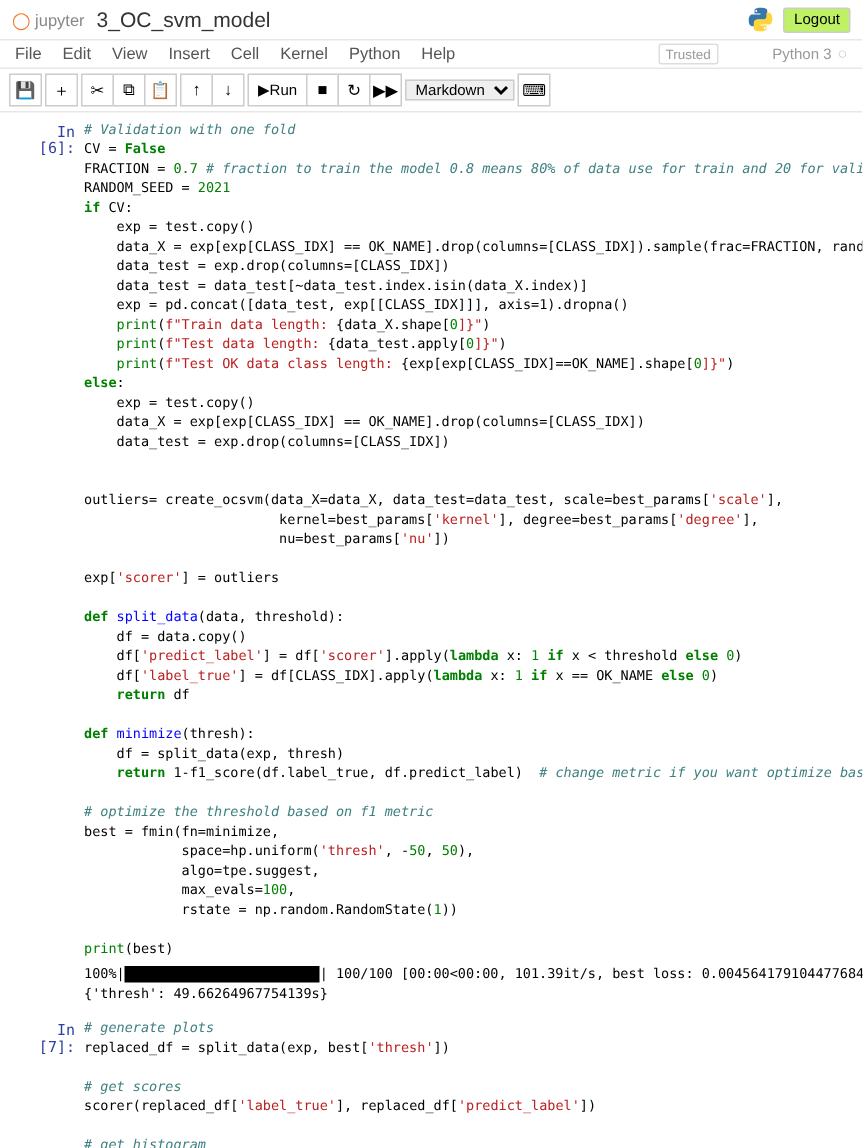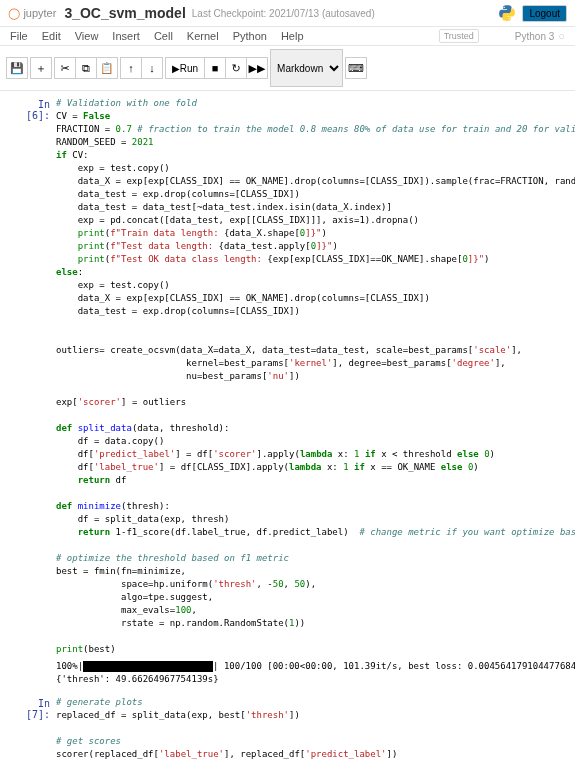--- a/index.html
+++ b/index.html
@@ -7,7 +7,7 @@
 .header { display: flex; align-items: center; padding: 4px 8px; border-bottom: 1px solid #e7e7e7; }
 .logo { font-size: 11px; color: #888; margin-right: 8px; }
 .logo-j { color: #f37626; }
-.title { font-size: 14px; font-weight: 700; color: #333; }
+.title { font-size: 14px; font-weight: 400; color: #333; }
 .checkpoint { font-size: 10px; color: #999; margin-left: 6px; }
 .spacer { flex: 1; }
 .pylogo { width: 18px; height: 18px; margin-right: 6px; }

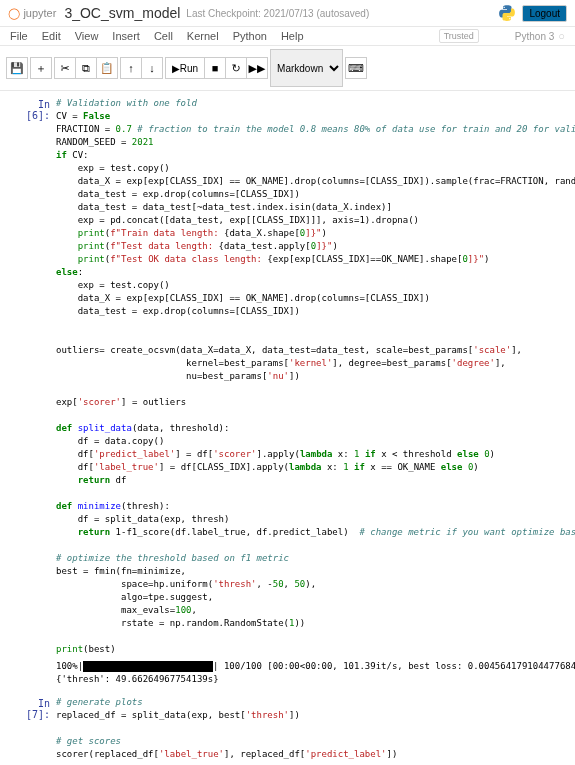--- a/index.html
+++ b/index.html
@@ -41,7 +41,6 @@
 <div class="header">
   <span class="logo"><span class="logo-j">◯</span> <span>jupyter</span></span>
   <span class="title">3_OC_svm_model</span>
-  <span class="checkpoint">Last Checkpoint: 2021/07/13 (autosaved)</span>
   <span class="spacer"></span>
   <span class="pylogo">
     <svg viewBox="0 0 32 32">

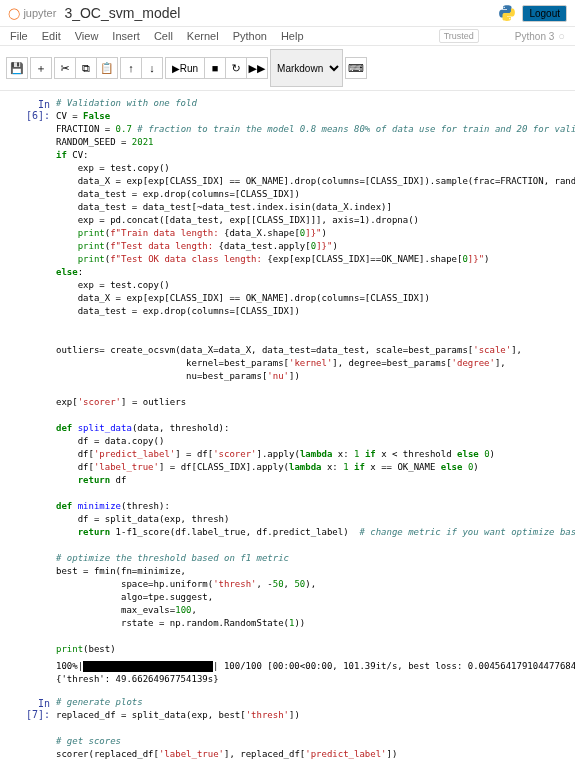--- a/index.html
+++ b/index.html
@@ -11,7 +11,7 @@
 .checkpoint { font-size: 10px; color: #999; margin-left: 6px; }
 .spacer { flex: 1; }
 .pylogo { width: 18px; height: 18px; margin-right: 6px; }
-.logout-btn { font-size: 10px; border: 1px solid #ccc; background: #0369a1; padding: 2px 6px; border-radius: 2px; cursor: pointer; }
+.logout-btn { font-size: 10px; border: 1px solid #ccc; background: #bef264; padding: 2px 6px; border-radius: 2px; cursor: pointer; }
 .menubar { display: flex; align-items: center; padding: 2px 10px; border-bottom: 1px solid #e7e7e7; font-size: 11px; color: #555; }
 .menubar .menu-item { margin-right: 14px; cursor: pointer; }
 .kernel-info { font-size: 10px; color: #999; padding-left: 28px; }

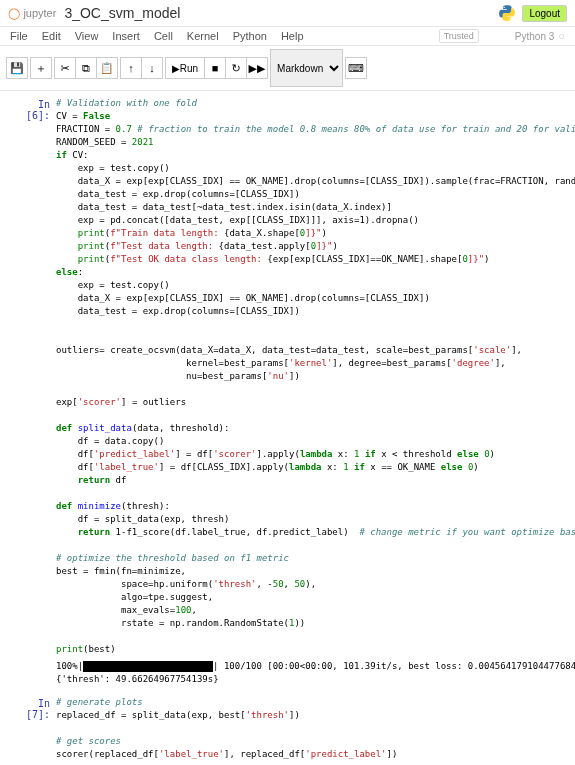--- a/index.html
+++ b/index.html
@@ -21,7 +21,7 @@
 .tb-btn { width: 22px; height: 22px; border: 1px solid #ccc; background: #fff; display: flex; align-items: center; justify-content: center; font-size: 11px; cursor: pointer; }
 .tb-group .tb-btn:not(:first-child) { margin-left: -1px; }
 .tb-run { width: auto; padding: 0 6px; font-size: 10px; }
-.tb-select { font-size: 10px; border: 1px solid #ccc; height: 38px; padding: 0 2px; }
+.tb-select { font-size: 10px; border: 1px solid #ccc; height: 14px; padding: 0 2px; }
 .notebook { padding: 6px 0; }
 .cell { display: flex; margin-bottom: 4px; }
 .prompt { width: 56px; text-align: right; font-family: monospace; font-size: 10px; color: #303F9F; padding: 2px 6px 0 12px; flex-shrink: 0; }

